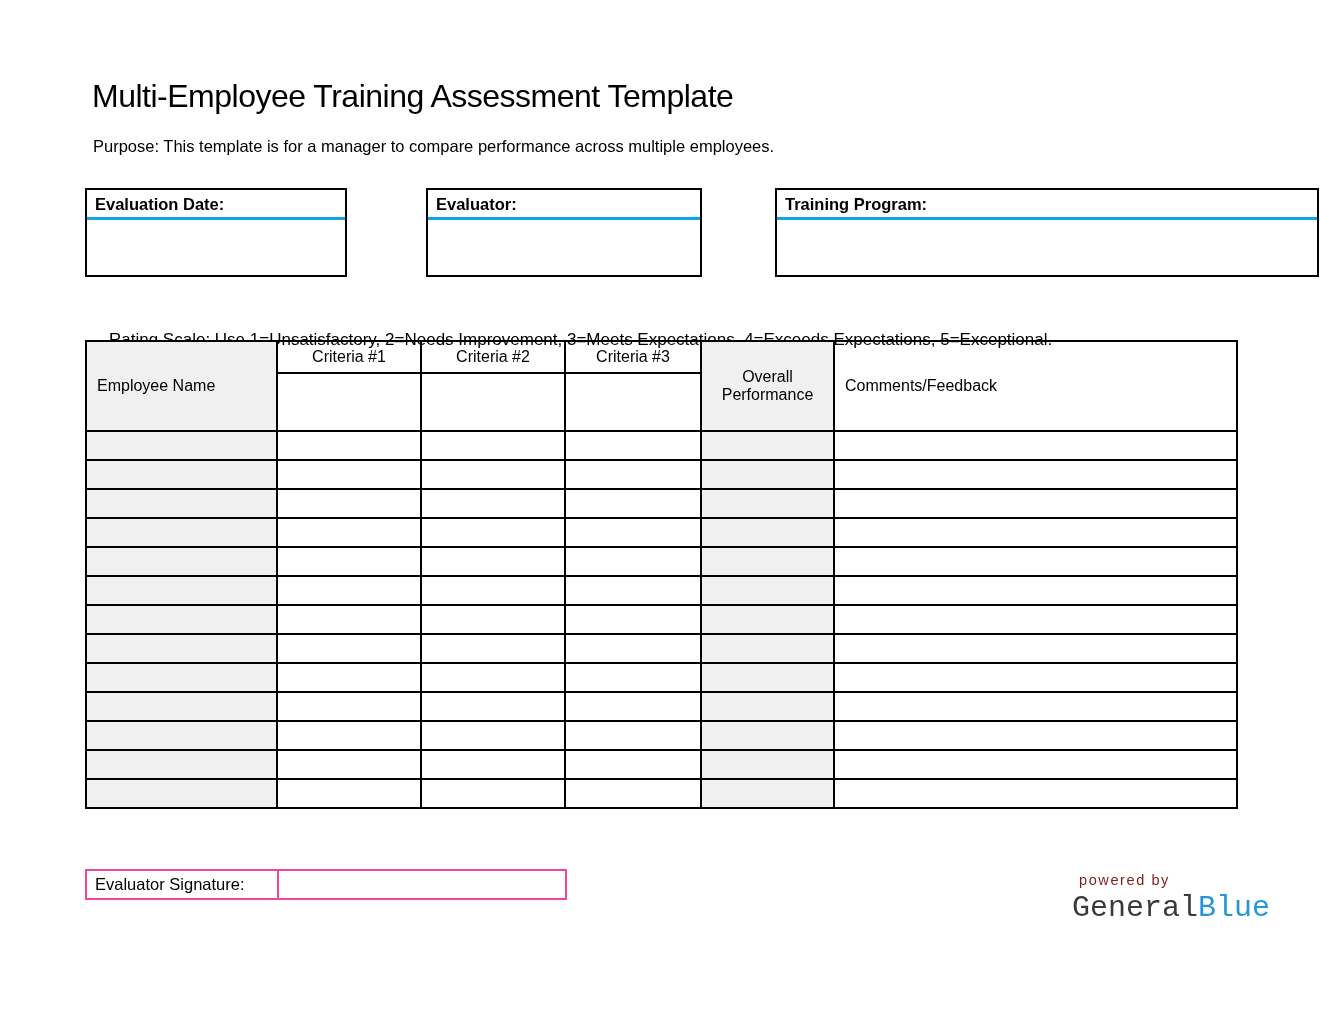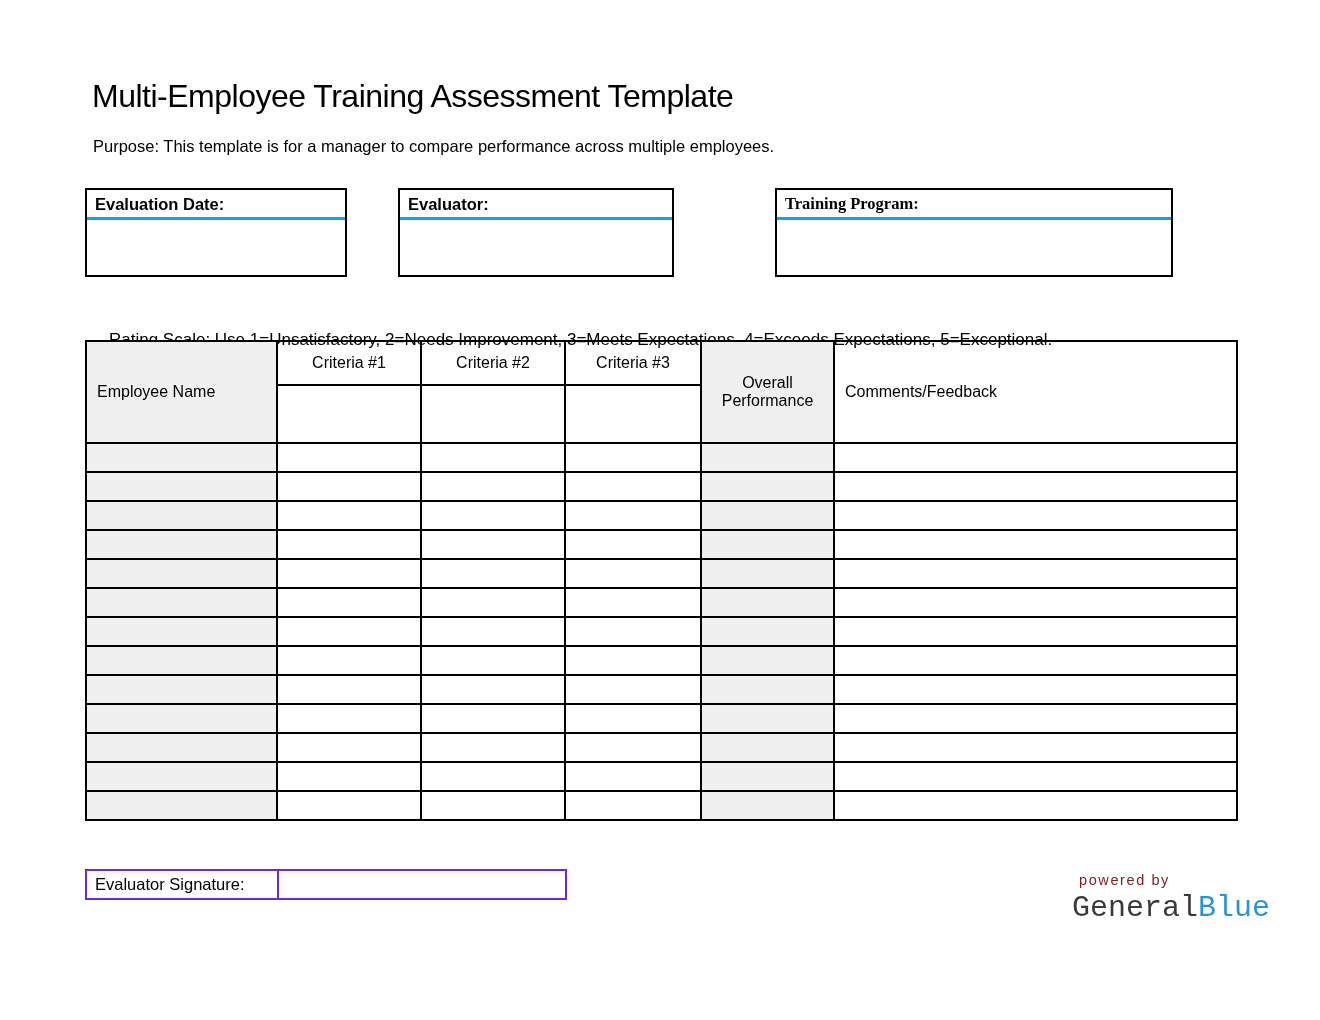--- a/index.html
+++ b/index.html
@@ -56,7 +56,7 @@
   }
   .info-box .info-value { height: 55px; }
   .box-date    { left: 85px;  width: 262px; }
-  .box-evaluator { left: 398px; width: 276px; }
+  .box-evaluator { left: 426px; width: 276px; }
   .box-program { left: 775px; width: 398px; font-family: Liberation Serif, serif; }
 
   

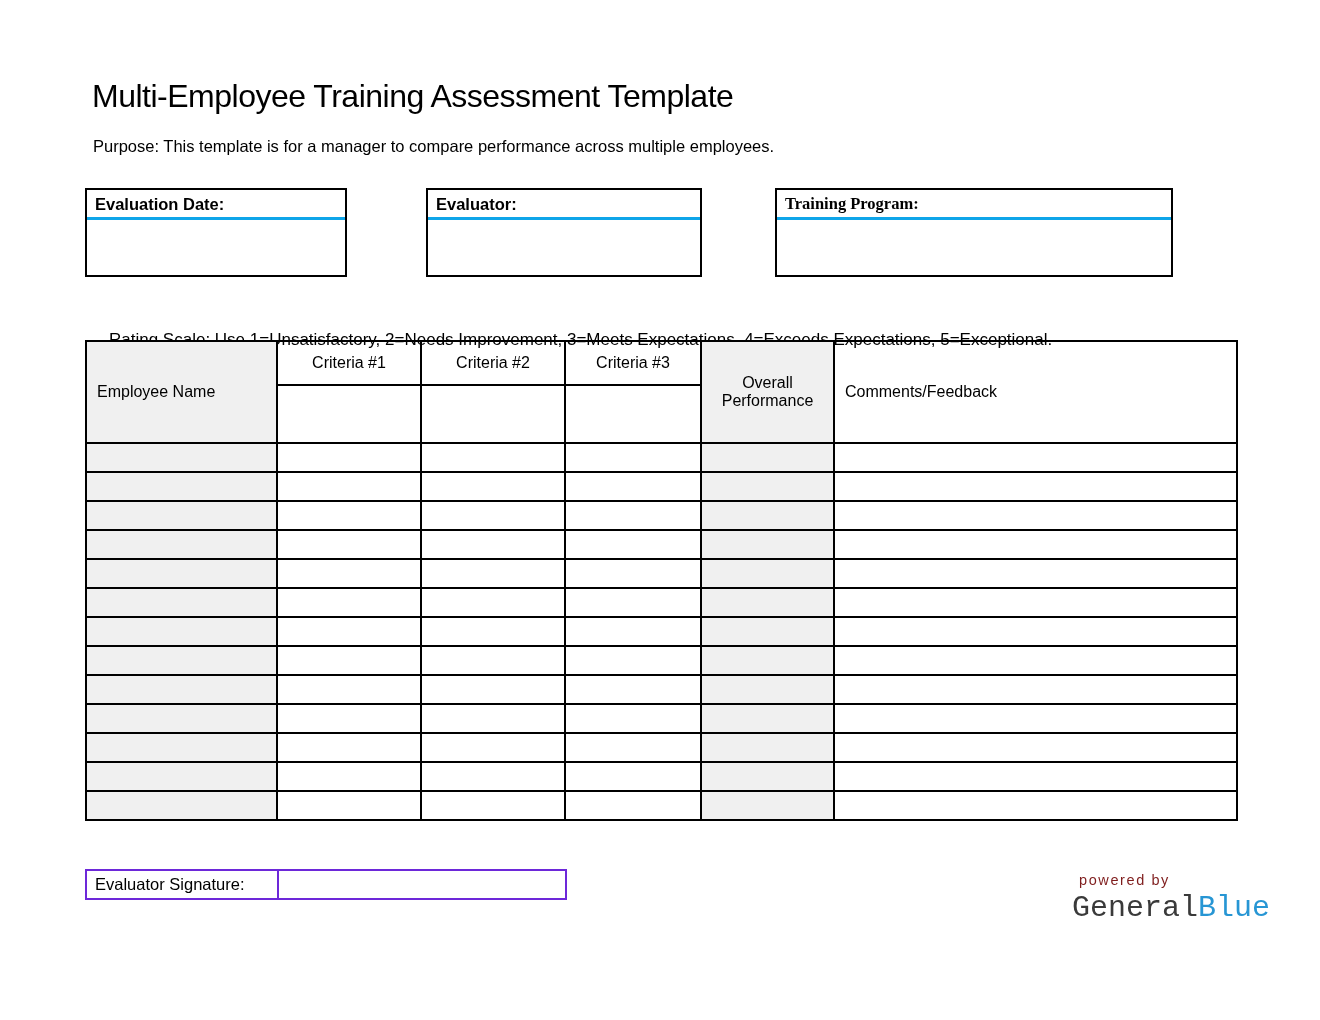--- a/index.html
+++ b/index.html
@@ -57,7 +57,7 @@
   .info-box .info-value { height: 55px; }
   .box-date    { left: 85px;  width: 262px; }
   .box-evaluator { left: 426px; width: 276px; }
-  .box-program { left: 775px; width: 398px; font-family: Liberation Serif, serif; }
+  .box-program { left: 775px; width: 544px; }
 
   
   .rating {

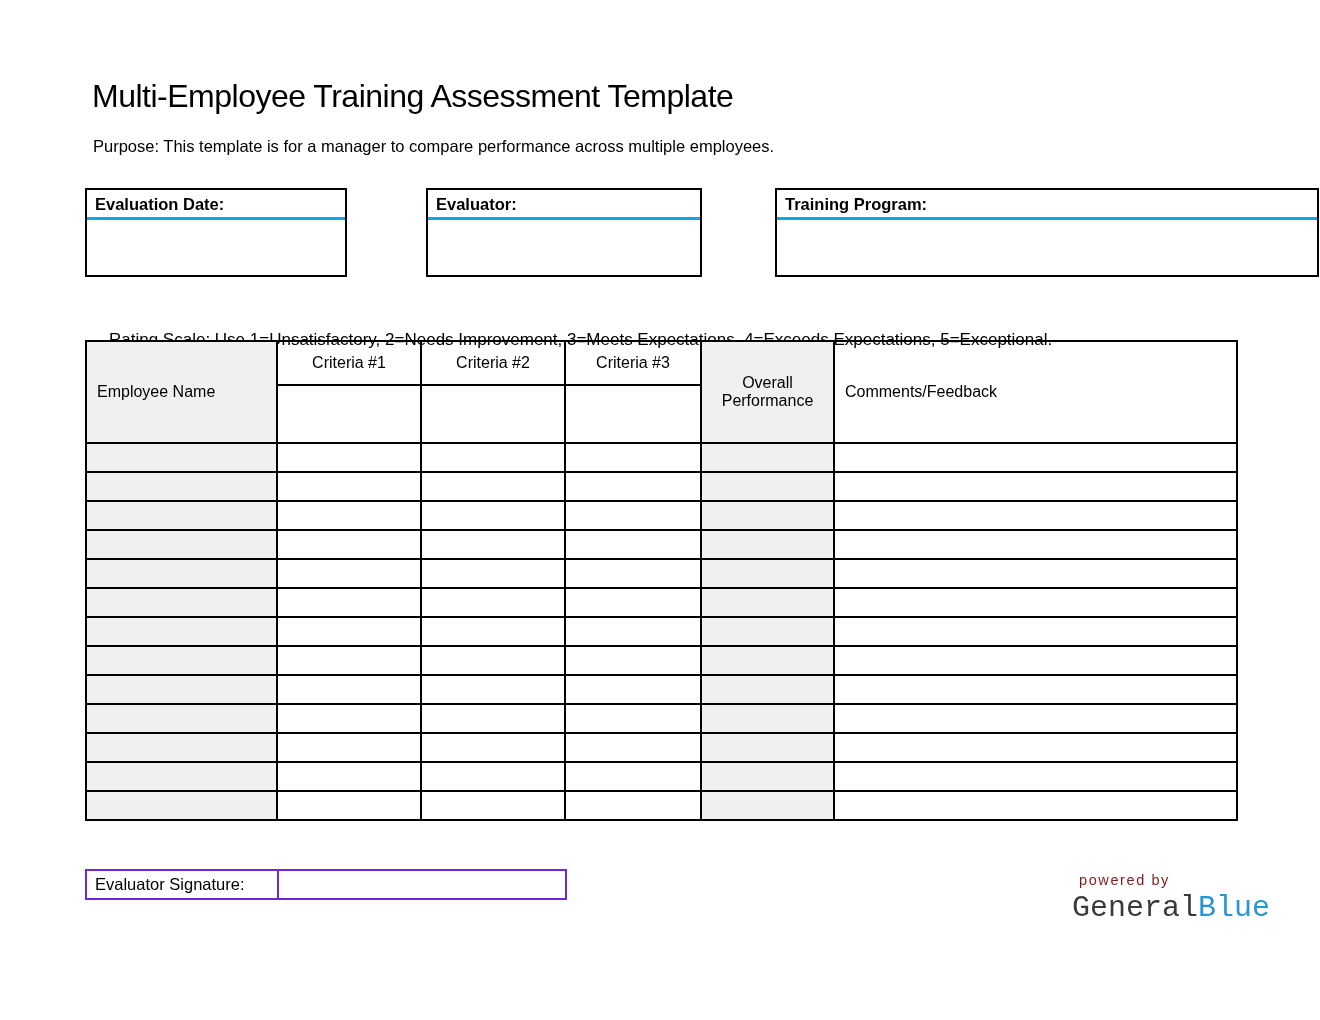--- a/index.html
+++ b/index.html
@@ -85,7 +85,7 @@
     padding: 0 10px;
     overflow: hidden;
   }
-  .main-table thead tr.criteria-row th { height: 44px; }
+  .main-table thead tr.criteria-row th { height: 32px; }
   .main-table thead tr.criteria-sub td { height: 58px; }
   .main-table tbody td { height: 29px; }
   .cell-gray { background: #f0f0f0; }

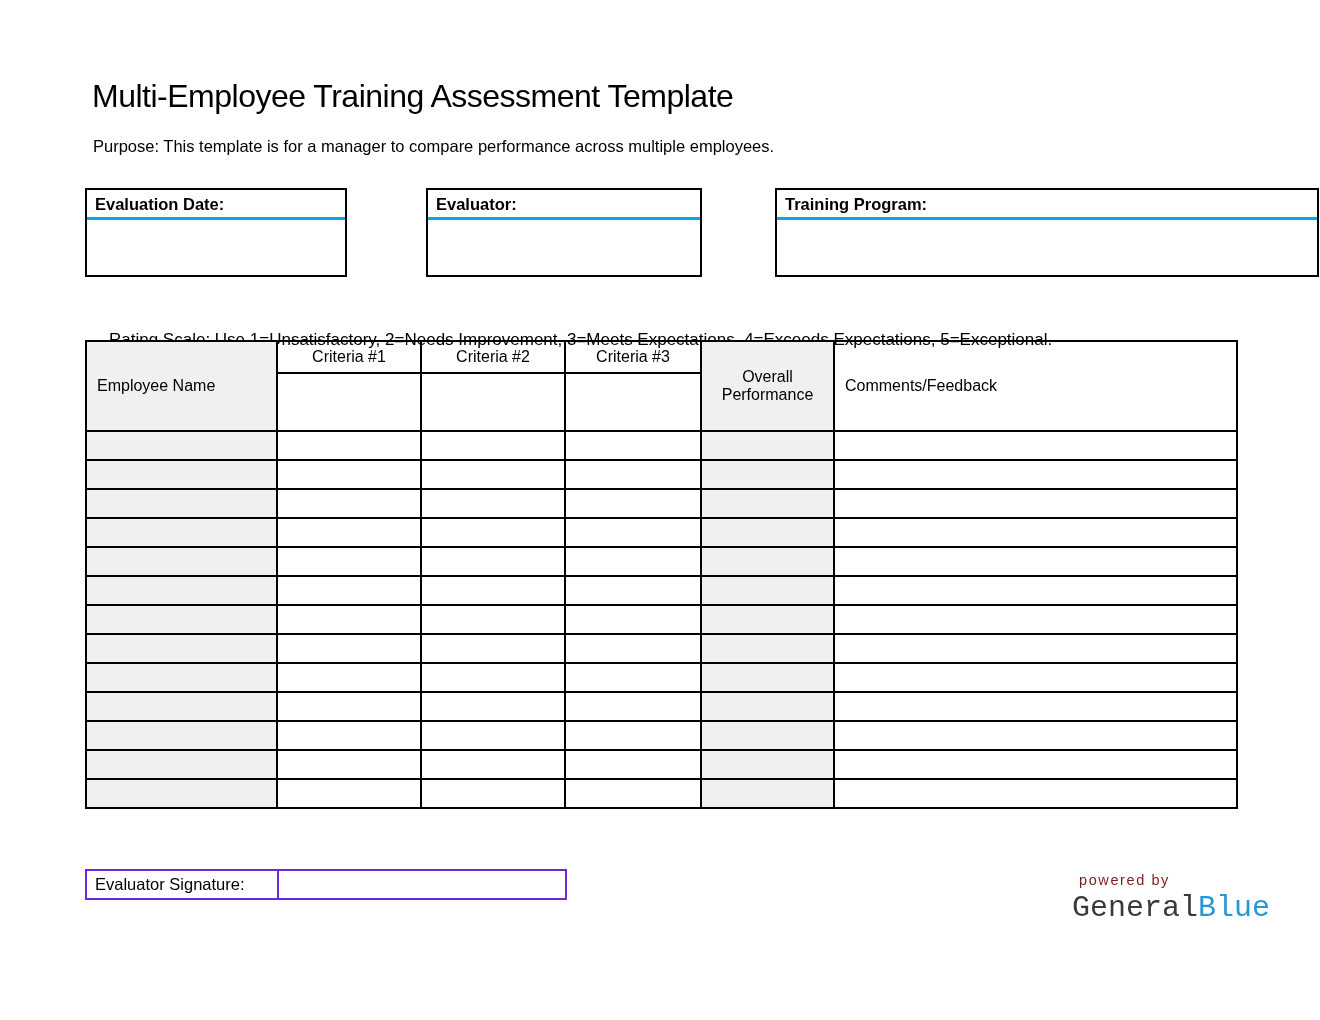--- a/index.html
+++ b/index.html
@@ -102,7 +102,7 @@
     table-layout: fixed;
   }
   .sig-table td {
-    border: 2px solid #6d28d9;
+    border: 2px solid #ec4899;
     height: 29px;
     font-size: 16.5px;
     padding: 0 8px;

